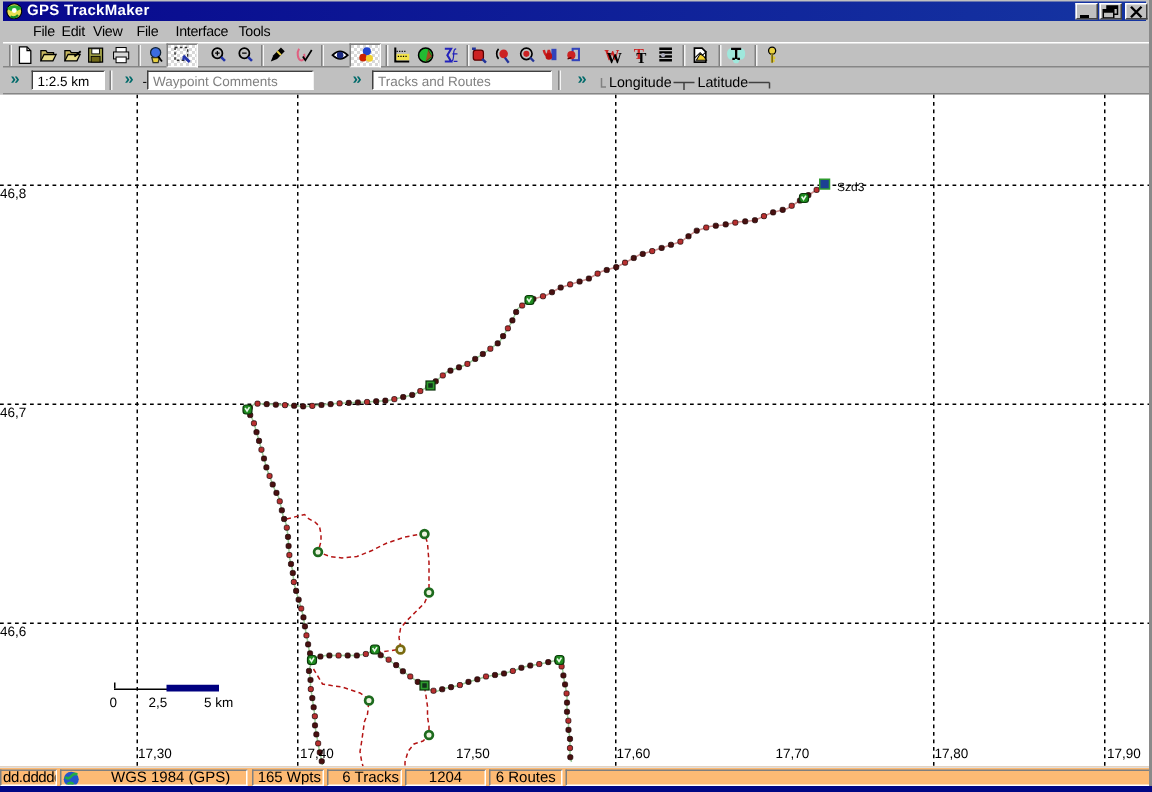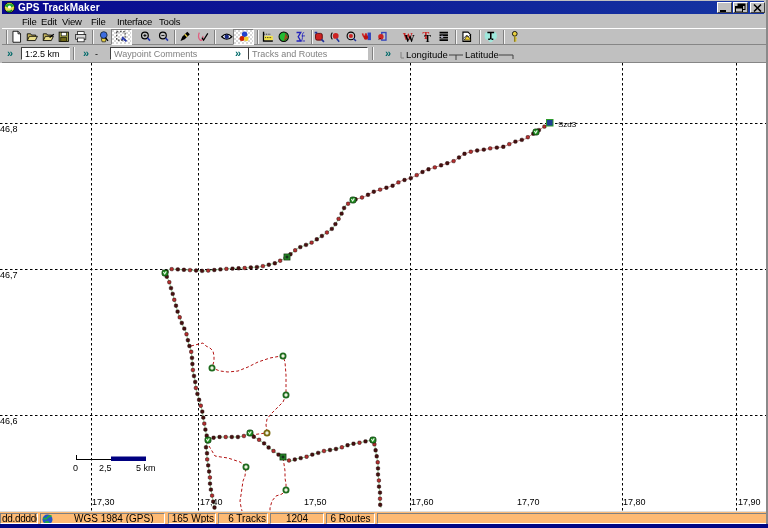--- a/index.html
+++ b/index.html
@@ -260,7 +260,7 @@
    <div class="vsep" style="left:71px"></div>
    <span class="chev" style="left:81px">»</span>
    <span style="position:absolute;left:93px;top:3px">-</span>
-   <div class="box" style="left:108px;width:149px;color:#808080">Waypoint Comments</div>
+   <div class="box" style="left:96px;width:111px;color:#808080">Waypoint Comments</div>
    <span class="chev" style="left:233px">»</span>
    <div class="box" style="left:246px;width:120px;color:#808080">Tracks and Routes</div>
    <div class="vsep" style="left:370px"></div>

